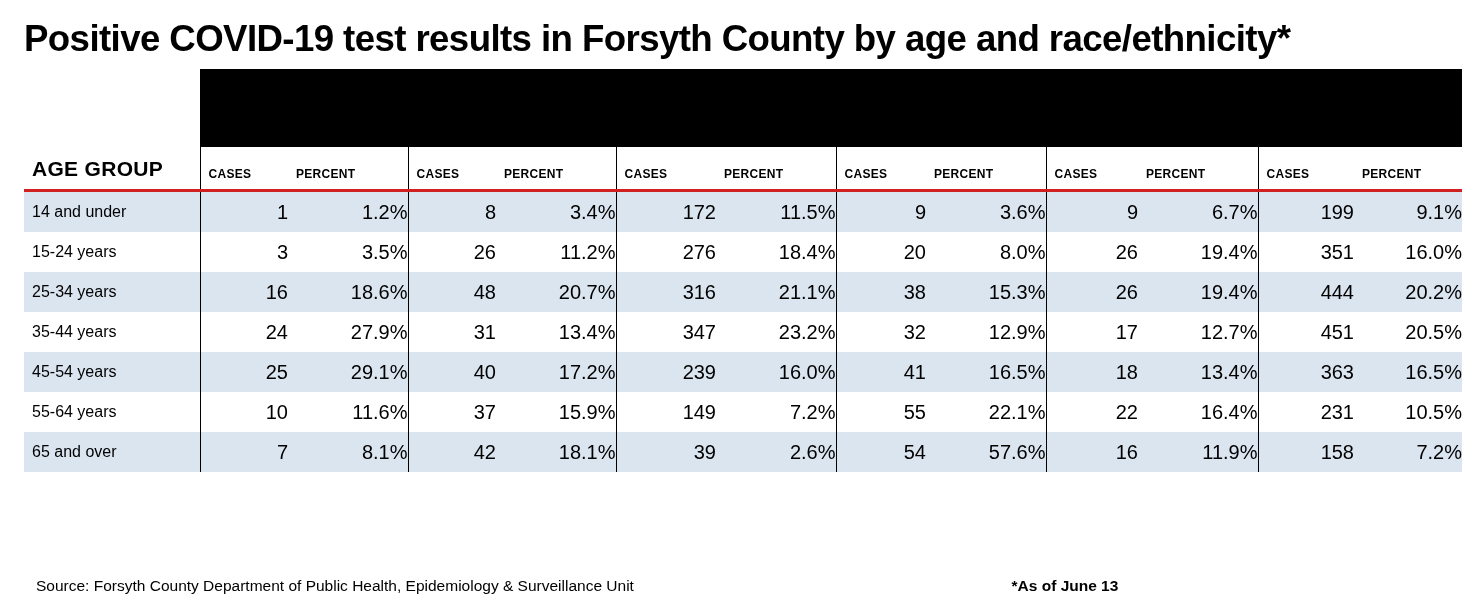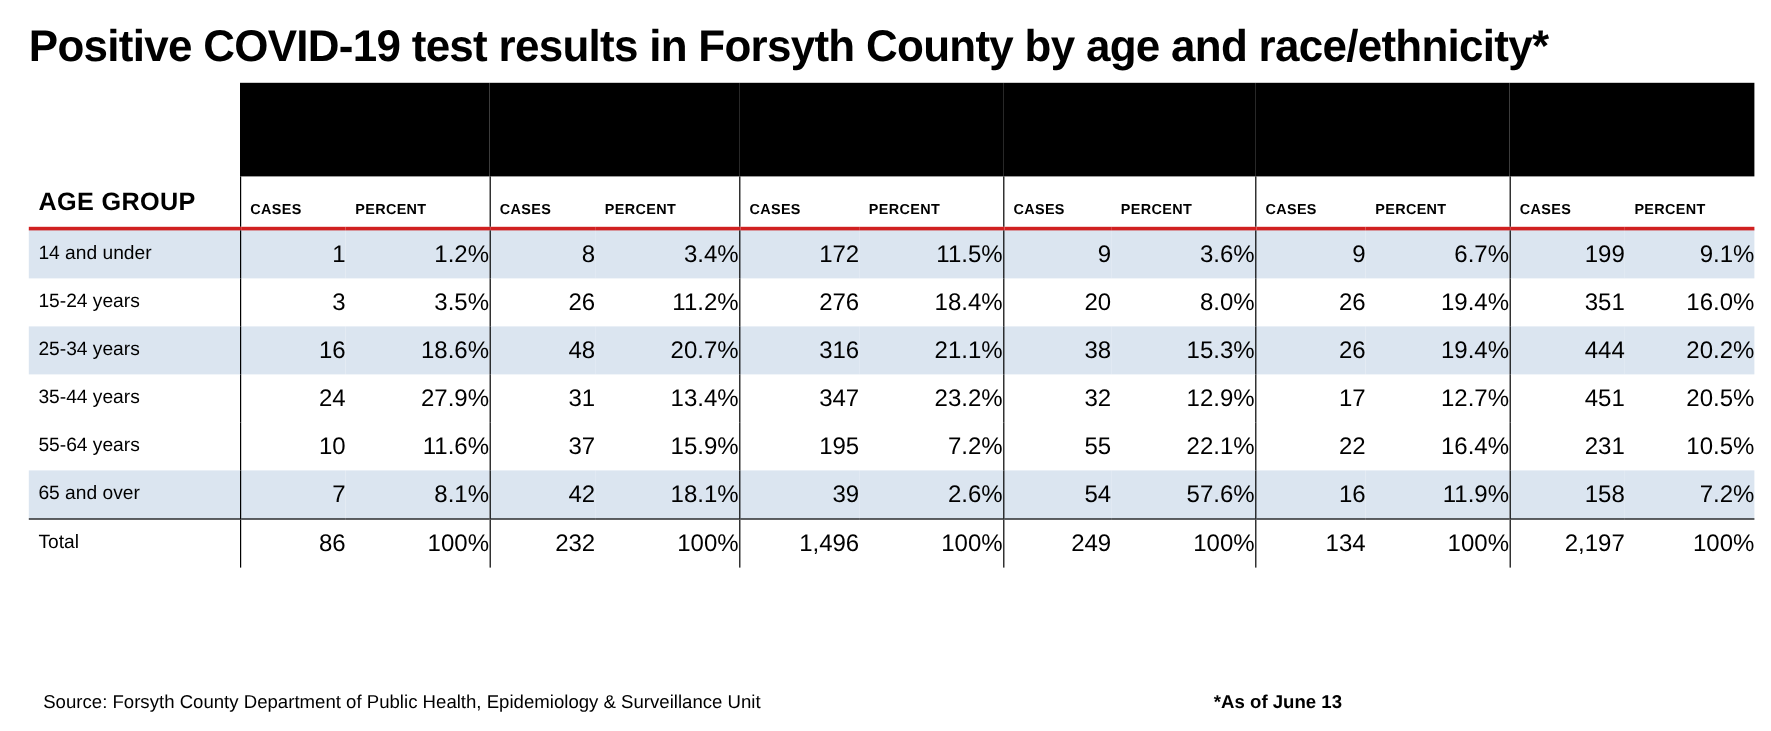--- a/index.html
+++ b/index.html
@@ -259,6 +259,21 @@
         <td>20.5%</td>
       </tr>
 
+      <tr class="shaded">
+        <td class="label">45-54 years</td>
+        <td class="sep-left">25</td>
+        <td>29.1%</td>
+        <td class="sep-left">40</td>
+        <td>17.2%</td>
+        <td class="sep-left">239</td>
+        <td>16.0%</td>
+        <td class="sep-left">41</td>
+        <td>16.5%</td>
+        <td class="sep-left">18</td>
+        <td>13.4%</td>
+        <td class="sep-left">363</td>
+        <td>16.5%</td>
+      </tr>
 
       <tr>
         <td class="label">55-64 years</td>

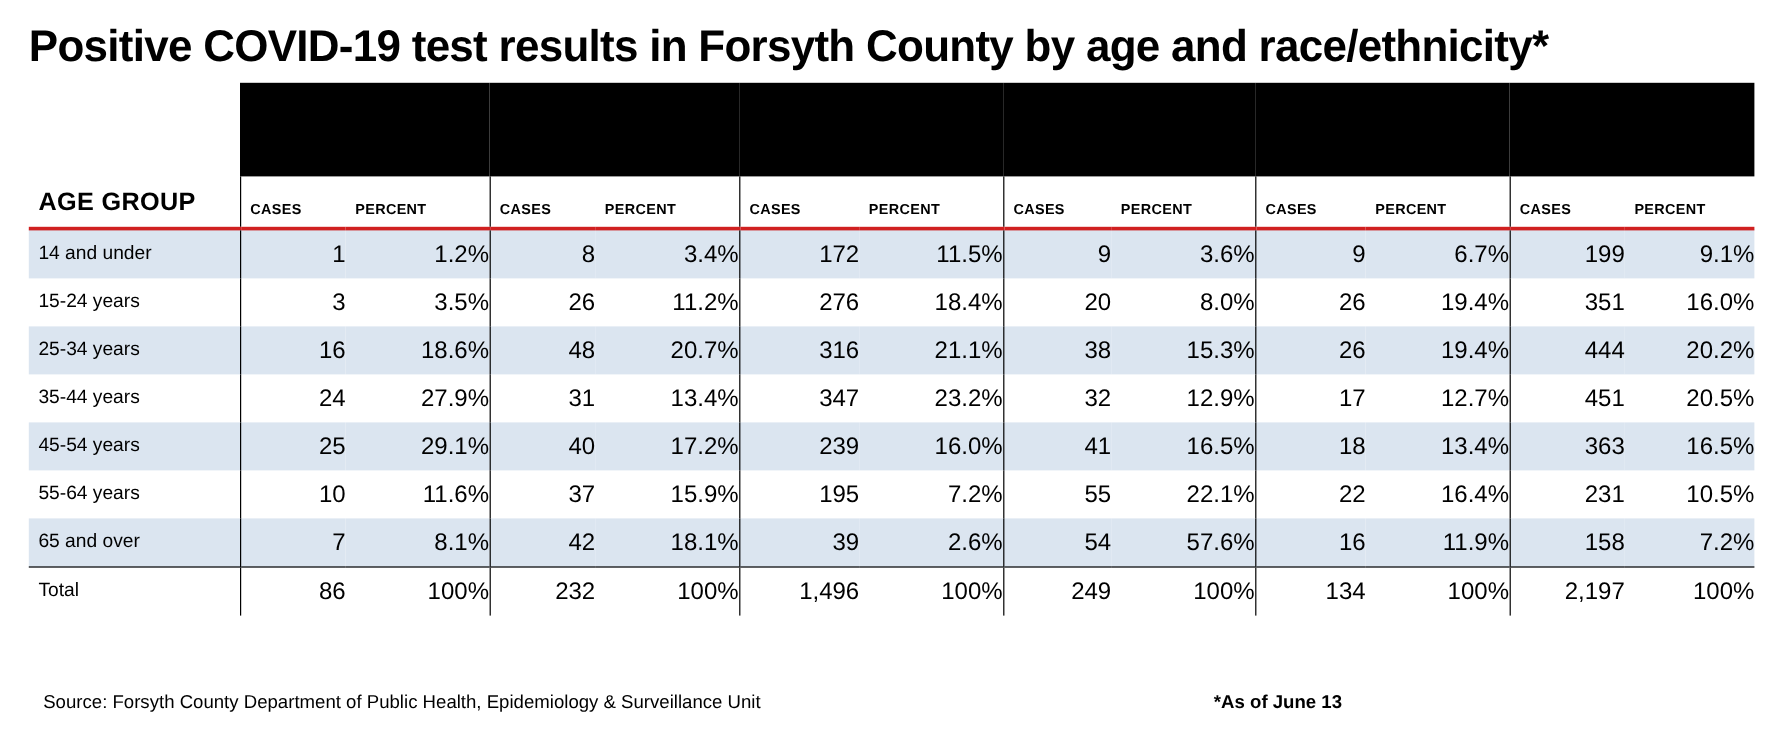--- a/index.html
+++ b/index.html
@@ -281,7 +281,7 @@
         <td>11.6%</td>
         <td class="sep-left">37</td>
         <td>15.9%</td>
-        <td class="sep-left">195</td>
+        <td class="sep-left">149</td>
         <td>7.2%</td>
         <td class="sep-left">55</td>
         <td>22.1%</td>

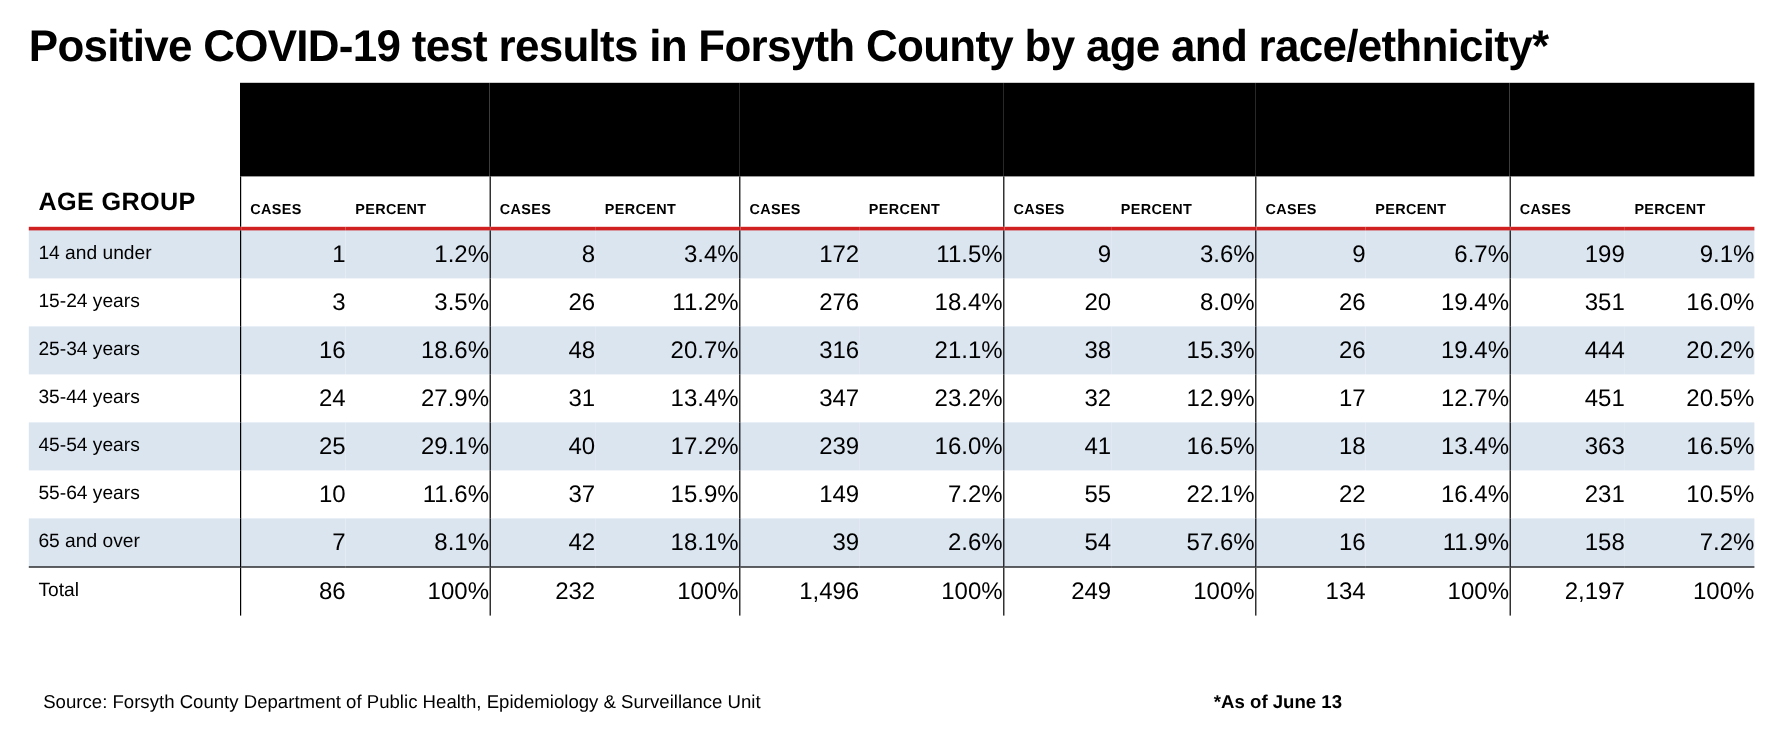--- a/index.html
+++ b/index.html
@@ -307,21 +307,6 @@
         <td>7.2%</td>
       </tr>
 
-      <tr class="total">
-        <td class="label">Total</td>
-        <td class="sep-left">86</td>
-        <td>100%</td>
-        <td class="sep-left">232</td>
-        <td>100%</td>
-        <td class="sep-left">1,496</td>
-        <td>100%</td>
-        <td class="sep-left">249</td>
-        <td>100%</td>
-        <td class="sep-left">134</td>
-        <td>100%</td>
-        <td class="sep-left">2,197</td>
-        <td>100%</td>
-      </tr>
     </tbody>
   </table>
 

